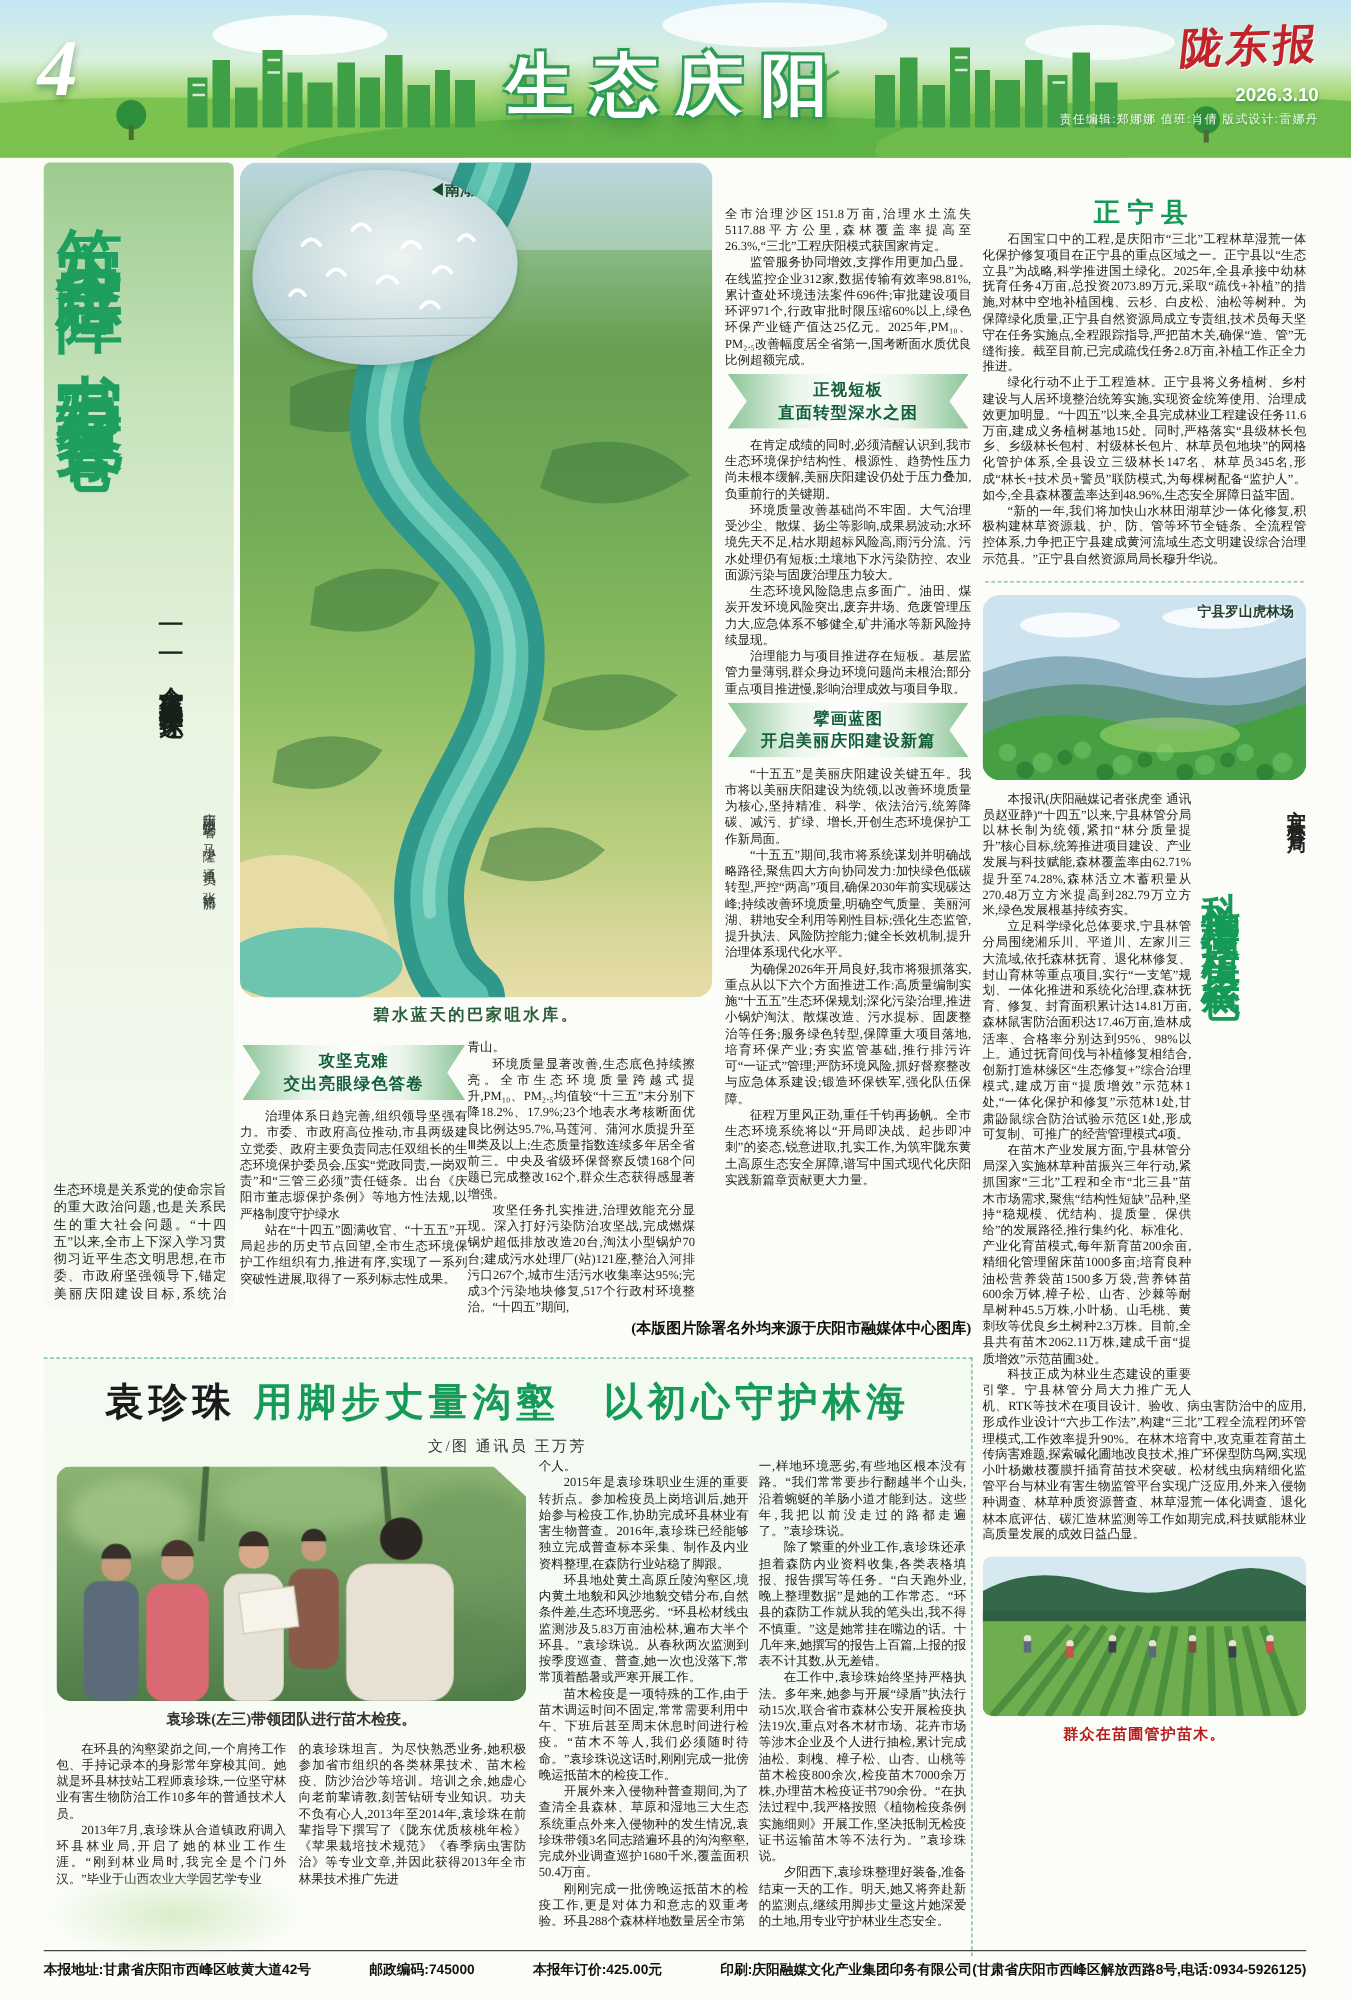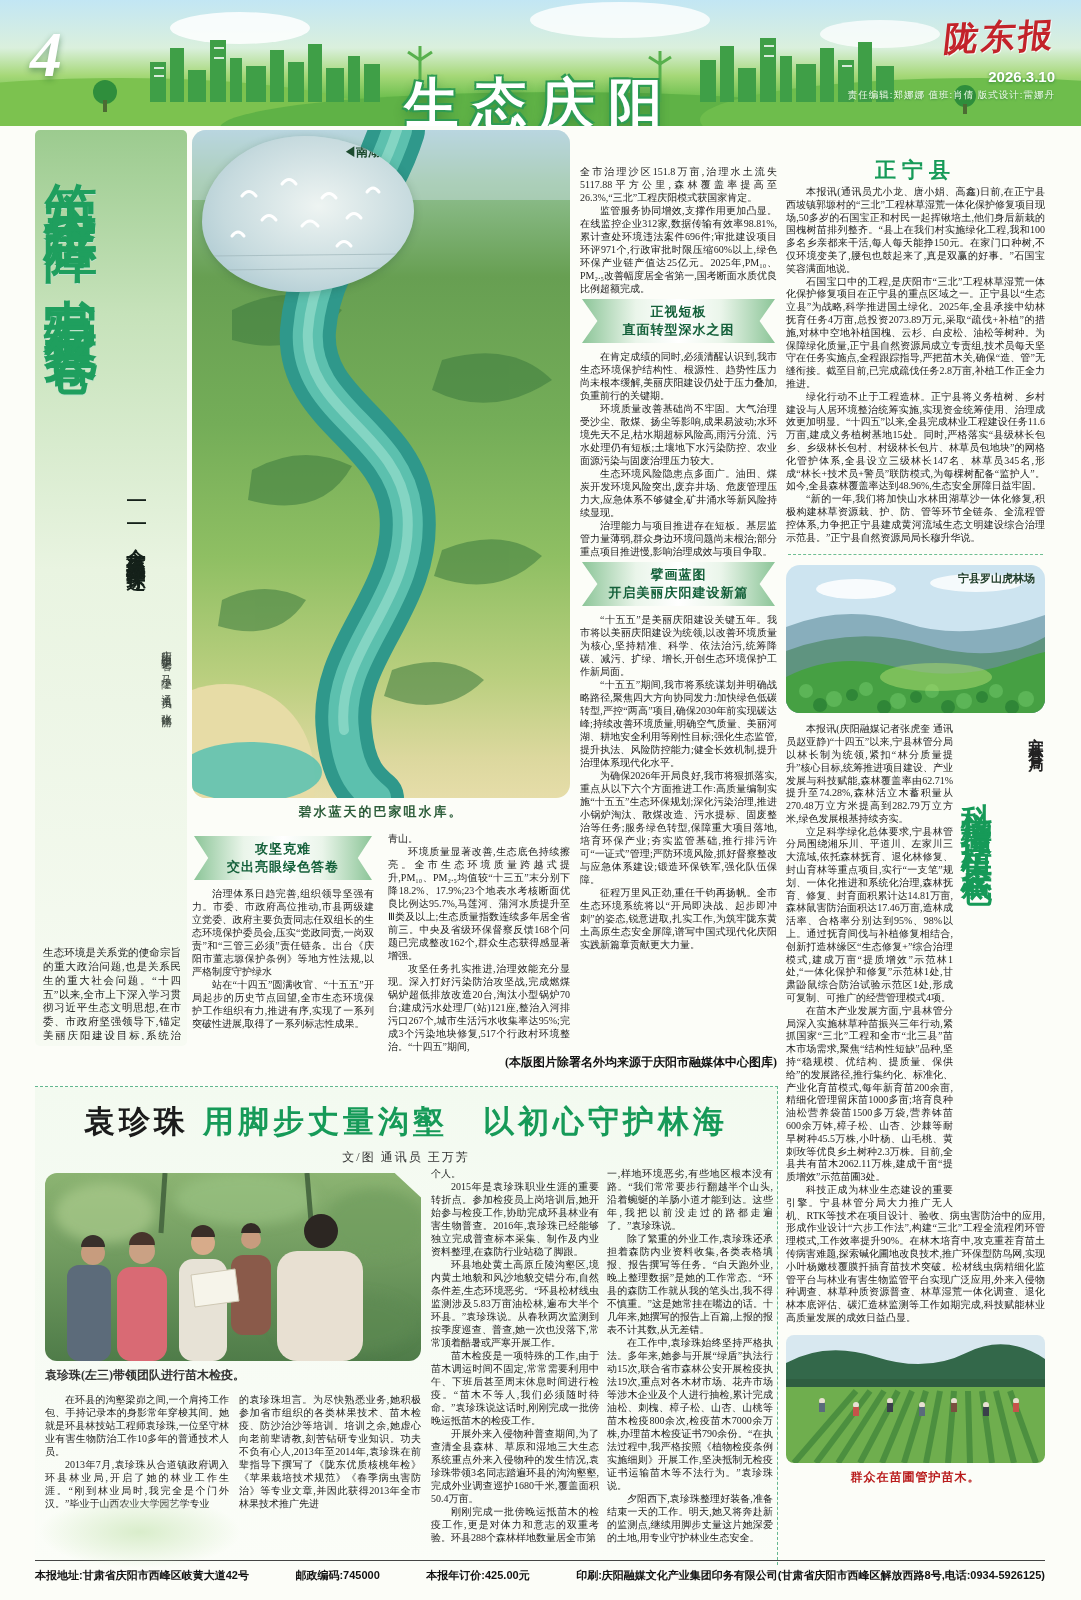--- a/index.html
+++ b/index.html
@@ -16,7 +16,7 @@
             color:#fff;text-shadow:0 3px 6px rgba(10,80,30,.45);}
   .sec-title{position:absolute;left:0;right:0;top:32px;text-align:center;
              font:900 54px "Liberation Sans",sans-serif;color:#fff;letter-spacing:14px;
-             text-shadow:2px 2px 0 #2e9c52,-2px 2px 0 #2e9c52,2px -2px 0 #2e9c52,-2px -2px 0 #2e9c52,0 6px 12px rgba(15,80,35,.45);margin-top:36px;}
+             text-shadow:2px 2px 0 #2e9c52,-2px 2px 0 #2e9c52,2px -2px 0 #2e9c52,-2px -2px 0 #2e9c52,0 6px 12px rgba(15,80,35,.45);}
   .masthead{position:absolute;right:26px;top:16px;text-align:right;}
   .logo{font:900 34px "DejaVu Serif",serif;color:#c3232a;letter-spacing:3px;
         transform:skewX(-8deg) rotate(-2deg);text-shadow:1px 1px 0 rgba(255,255,255,.8);}

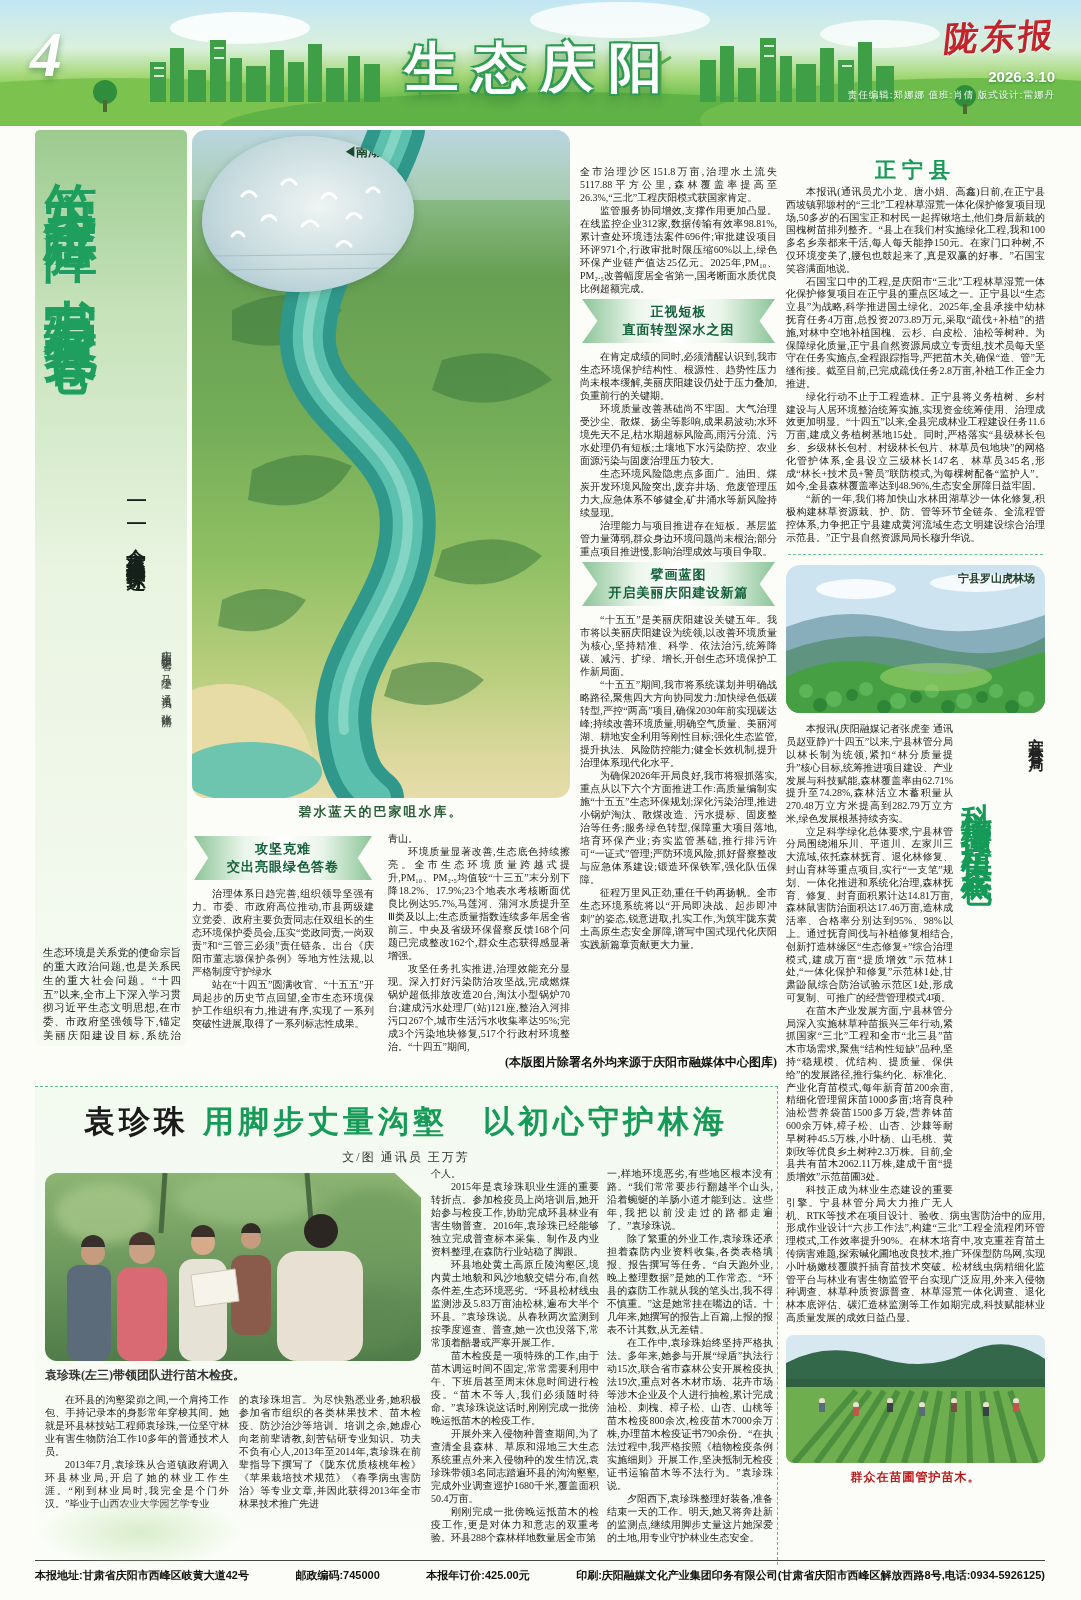--- a/index.html
+++ b/index.html
@@ -275,7 +275,6 @@
 
     <div class="zn-kicker">正宁县</div>
     <div class="rc-body">
-      <p class="p">本报讯(通讯员尤小龙、唐小娟、高鑫)日前,在正宁县西坡镇郭塬村的“三北”工程林草湿荒一体化保护修复项目现场,50多岁的石国宝正和村民一起挥锹培土,他们身后新栽的国槐树苗排列整齐。“县上在我们村实施绿化工程,我和100多名乡亲都来干活,每人每天能挣150元。在家门口种树,不仅环境变美了,腰包也鼓起来了,真是双赢的好事。”石国宝笑容满面地说。</p>
       <p class="p">石国宝口中的工程,是庆阳市“三北”工程林草湿荒一体化保护修复项目在正宁县的重点区域之一。正宁县以“生态立县”为战略,科学推进国土绿化。2025年,全县承接中幼林抚育任务4万亩,总投资2073.89万元,采取“疏伐+补植”的措施,对林中空地补植国槐、云杉、白皮松、油松等树种。为保障绿化质量,正宁县自然资源局成立专责组,技术员每天坚守在任务实施点,全程跟踪指导,严把苗木关,确保“造、管”无缝衔接。截至目前,已完成疏伐任务2.8万亩,补植工作正全力推进。</p>
       <p class="p">绿化行动不止于工程造林。正宁县将义务植树、乡村建设与人居环境整治统筹实施,实现资金统筹使用、治理成效更加明显。“十四五”以来,全县完成林业工程建设任务11.6万亩,建成义务植树基地15处。同时,严格落实“县级林长包乡、乡级林长包村、村级林长包片、林草员包地块”的网格化管护体系,全县设立三级林长147名、林草员345名,形成“林长+技术员+警员”联防模式,为每棵树配备“监护人”。如今,全县森林覆盖率达到48.96%,生态安全屏障日益牢固。</p>
       <p class="p">“新的一年,我们将加快山水林田湖草沙一体化修复,积极构建林草资源栽、护、防、管等环节全链条、全流程管控体系,力争把正宁县建成黄河流域生态文明建设综合治理示范县。”正宁县自然资源局局长穆升华说。</p>

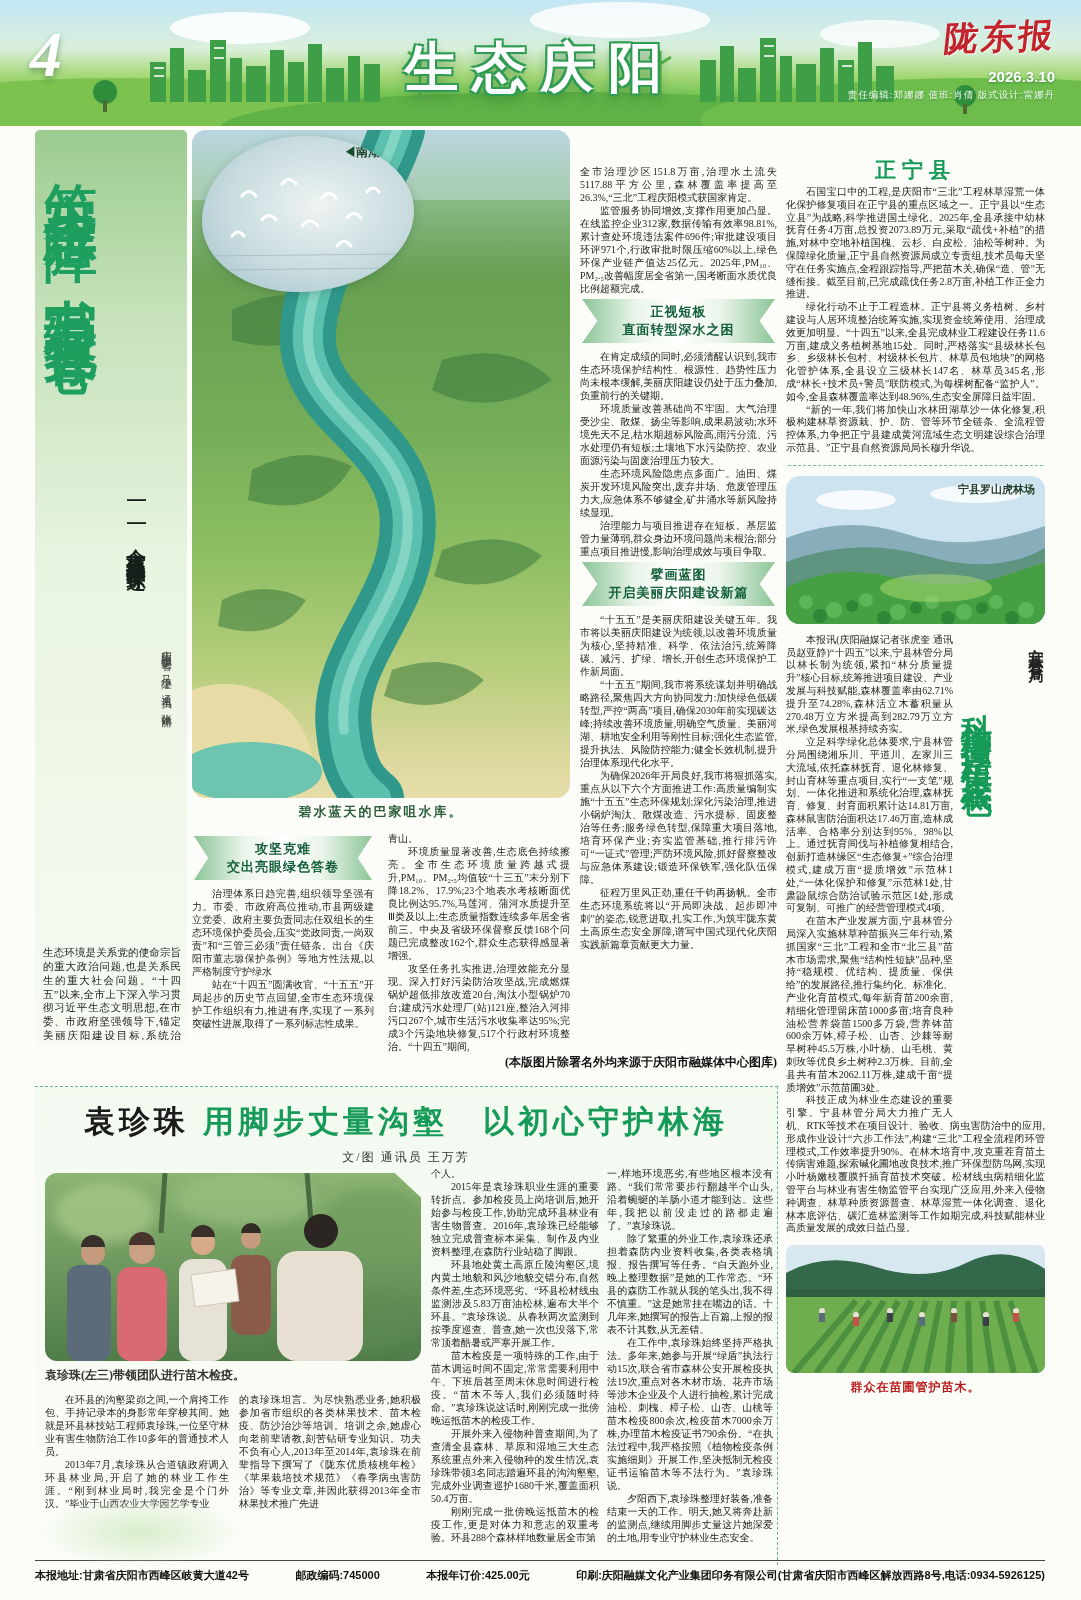--- a/index.html
+++ b/index.html
@@ -50,7 +50,7 @@
   .inset-label{position:absolute;right:10px;top:8px;font:700 12px "Liberation Serif",serif;color:#1c4a2e;}
   .caption1{position:absolute;left:192px;top:803px;width:378px;text-align:center;
             font:700 13px "Liberation Serif",serif;color:#2c5d3a;letter-spacing:2px;}
-  .midcols{position:absolute;left:192px;top:832px;width:378px;height:221px;display:flex;gap:14px;}
+  .midcols{position:absolute;left:192px;top:832px;width:378px;height:221px;display:flex;}
   .midcol{width:182px;height:221px;overflow:hidden;}
   .col3{position:absolute;left:580px;top:130px;width:197px;height:922px;overflow:hidden;margin-top:35px;}
   .badge{height:44px;margin:4px 2px 7px;display:flex;flex-direction:column;align-items:center;justify-content:center;

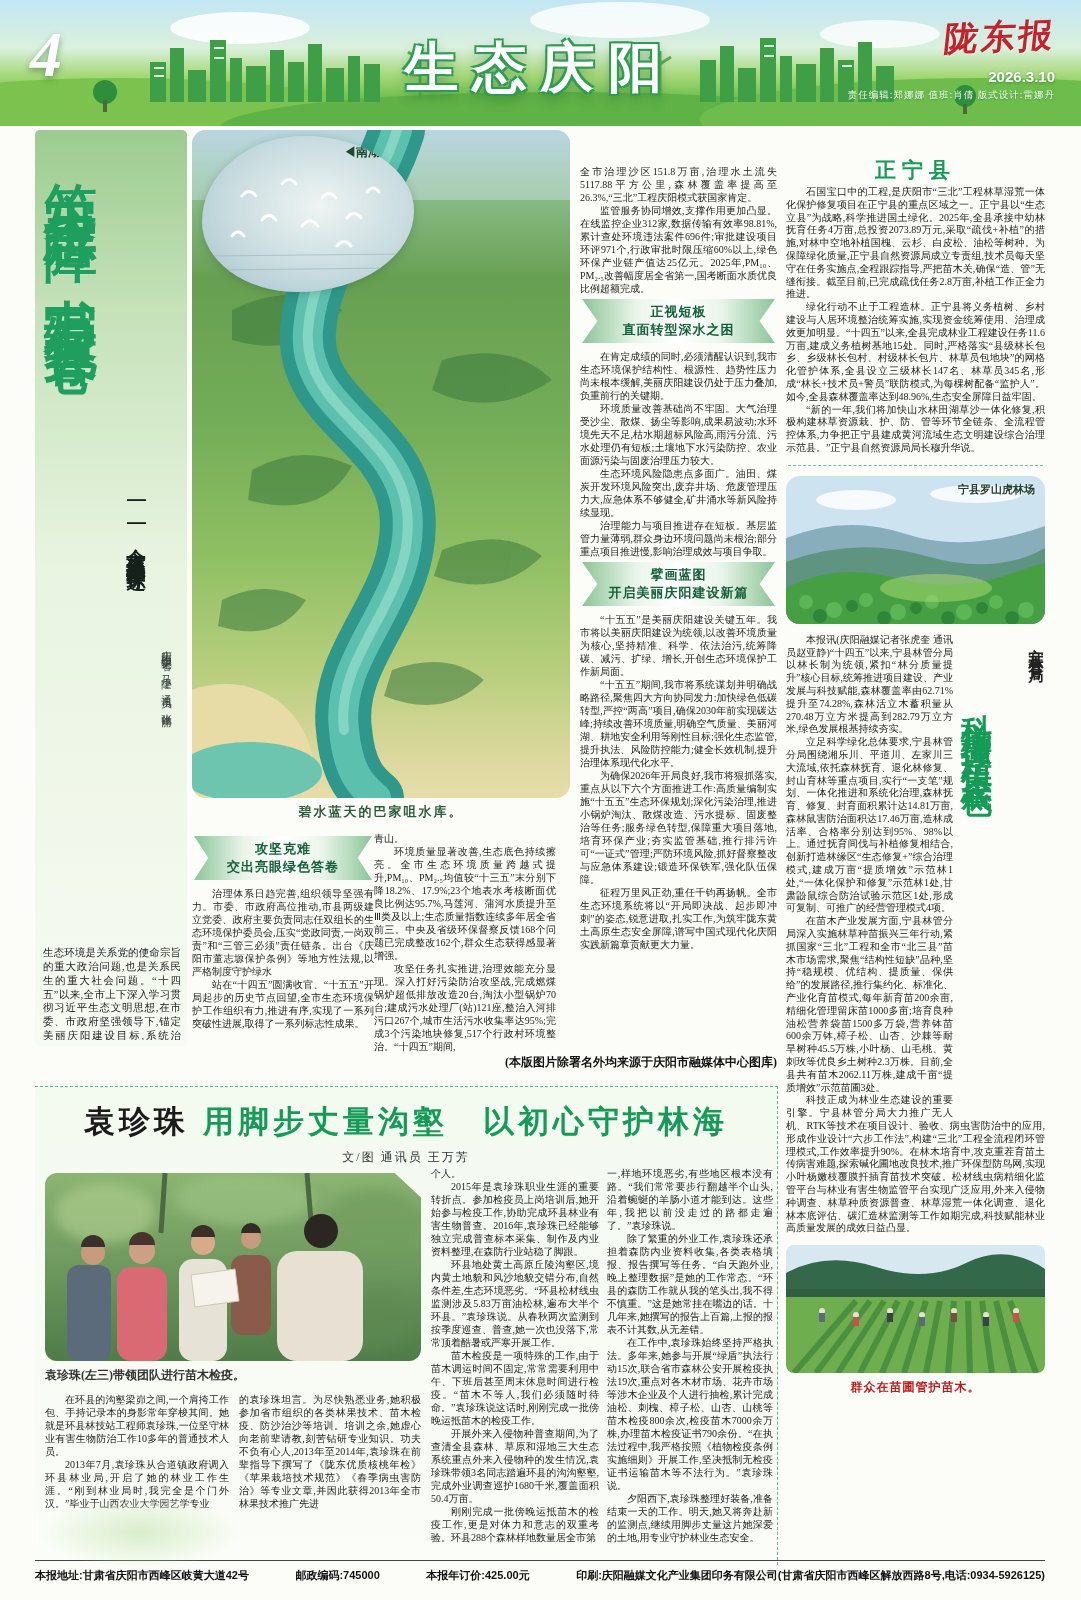--- a/index.html
+++ b/index.html
@@ -89,7 +89,7 @@
         font:400 12px "Liberation Serif",serif;color:#333;letter-spacing:2px;}
   .photo4{position:absolute;left:10px;top:86px;width:376px;height:188px;border-radius:12px;
           overflow:hidden;clip-path:polygon(0 0,93% 0,100% 13%,100% 100%,0 100%);}
-  .y-cap{position:absolute;left:10px;top:280px;width:376px;text-align:left;
+  .y-cap{position:absolute;left:10px;top:280px;width:376px;text-align:center;
          font:700 12px "Liberation Serif",serif;color:#333;}
   .ycolA{position:absolute;left:10px;top:306px;width:184px;height:168px;overflow:hidden;}
   .ycolB{position:absolute;left:204px;top:306px;width:182px;height:168px;overflow:hidden;}

